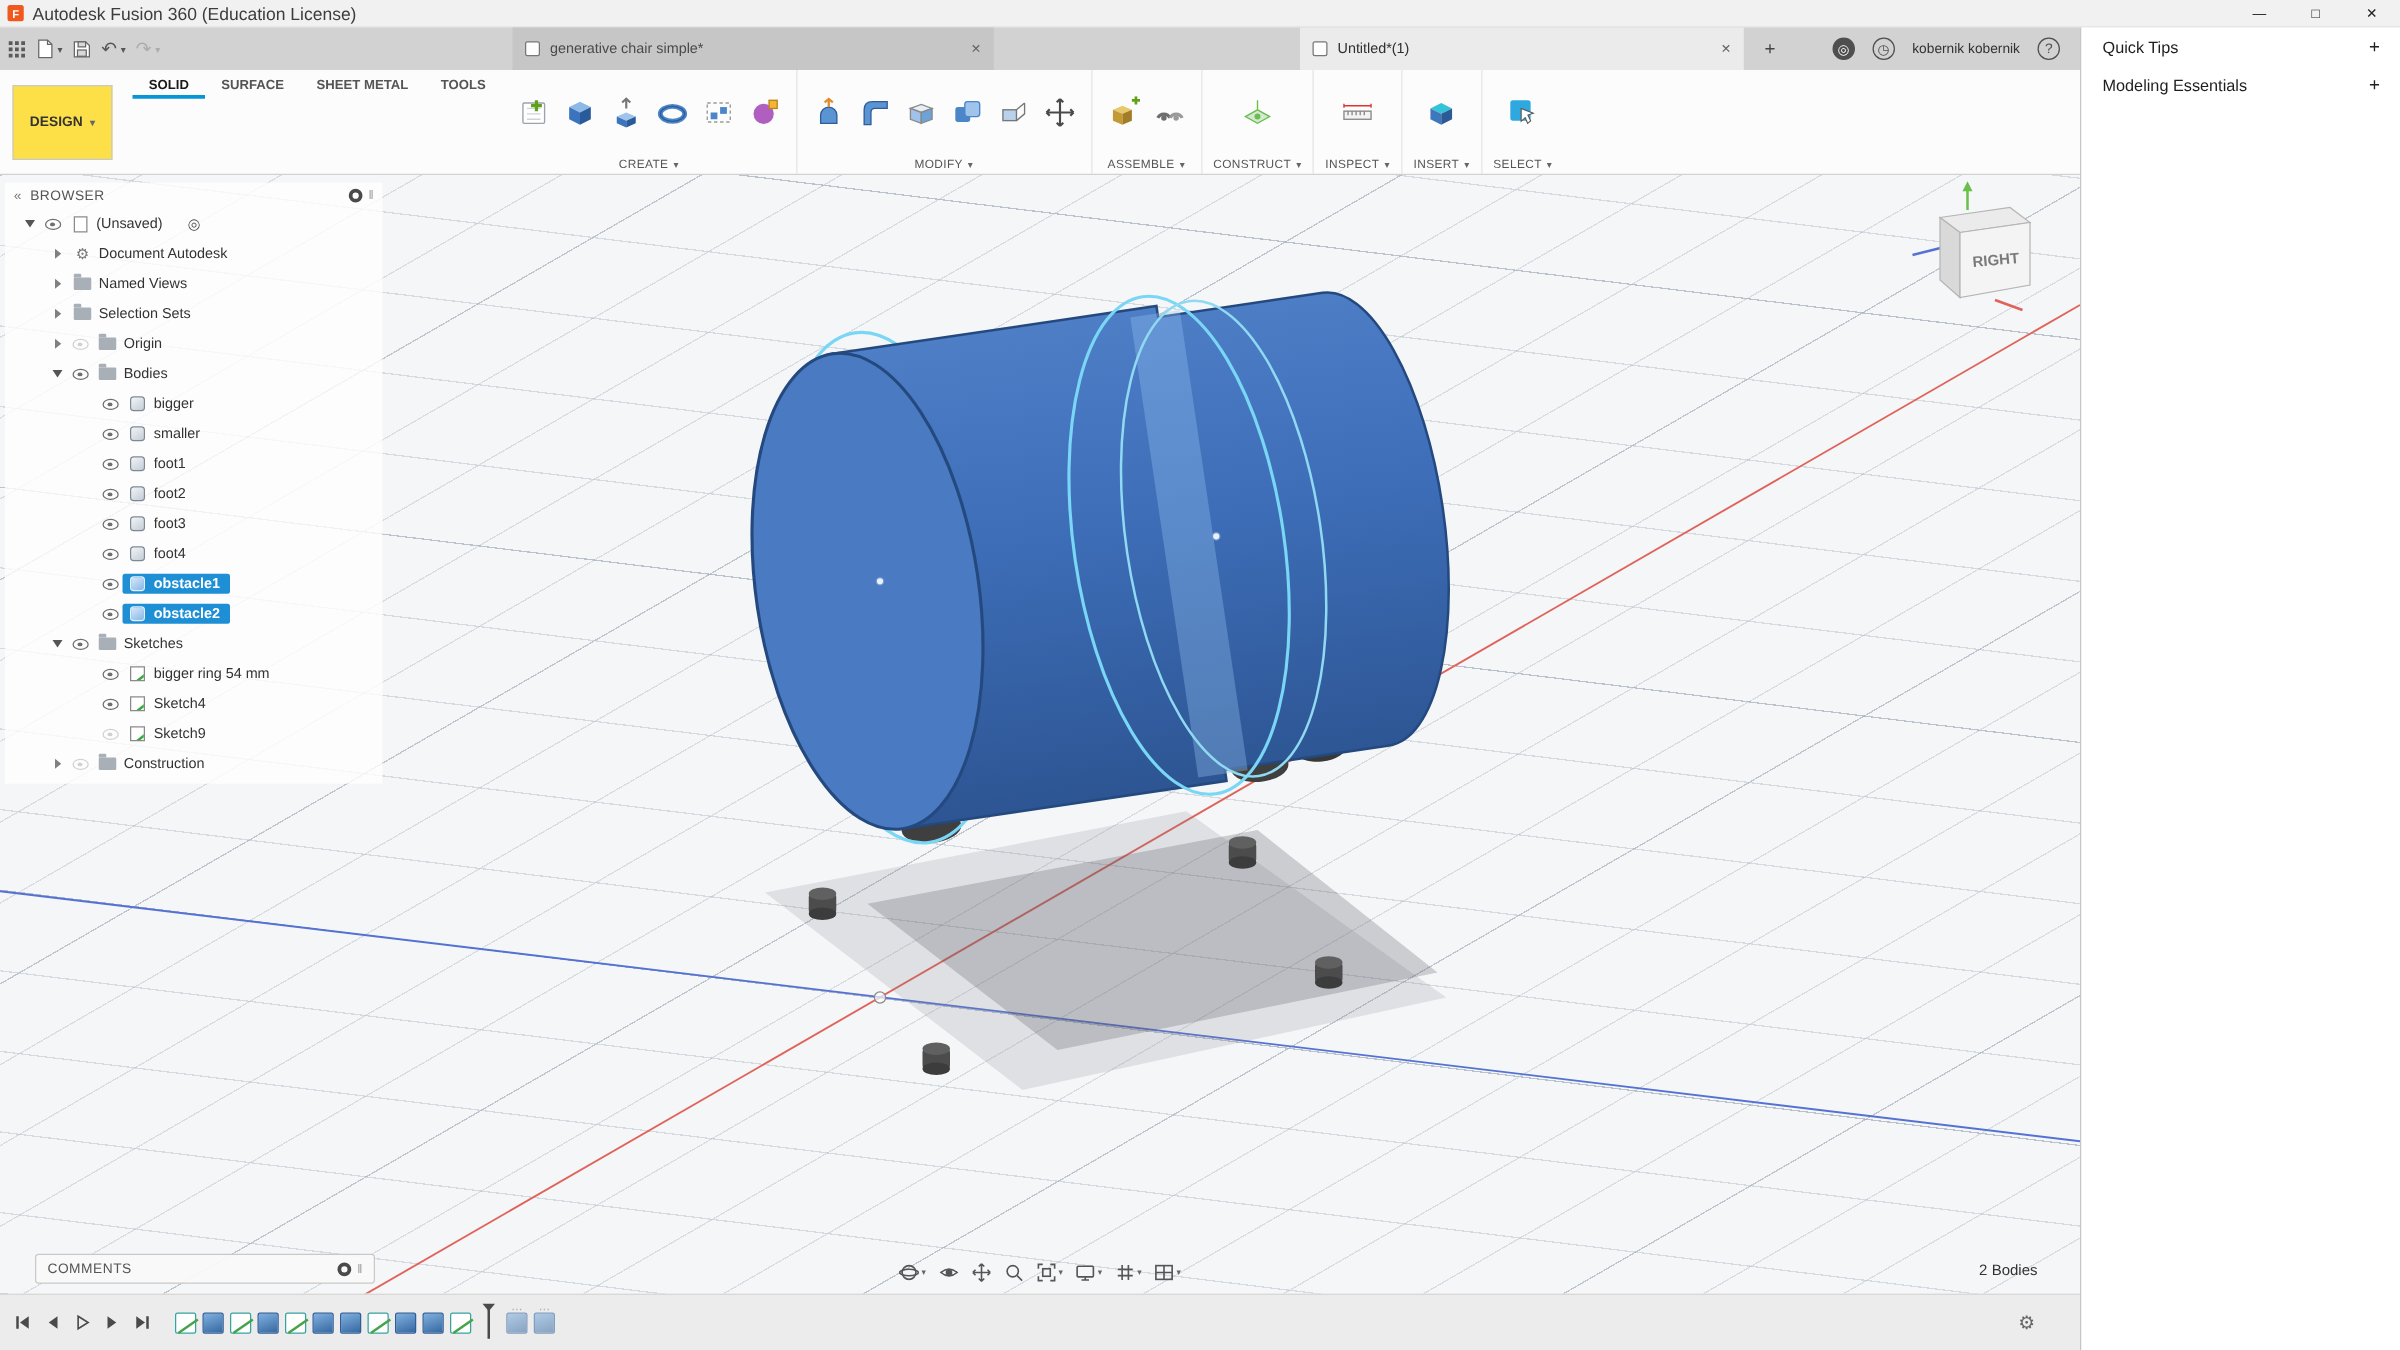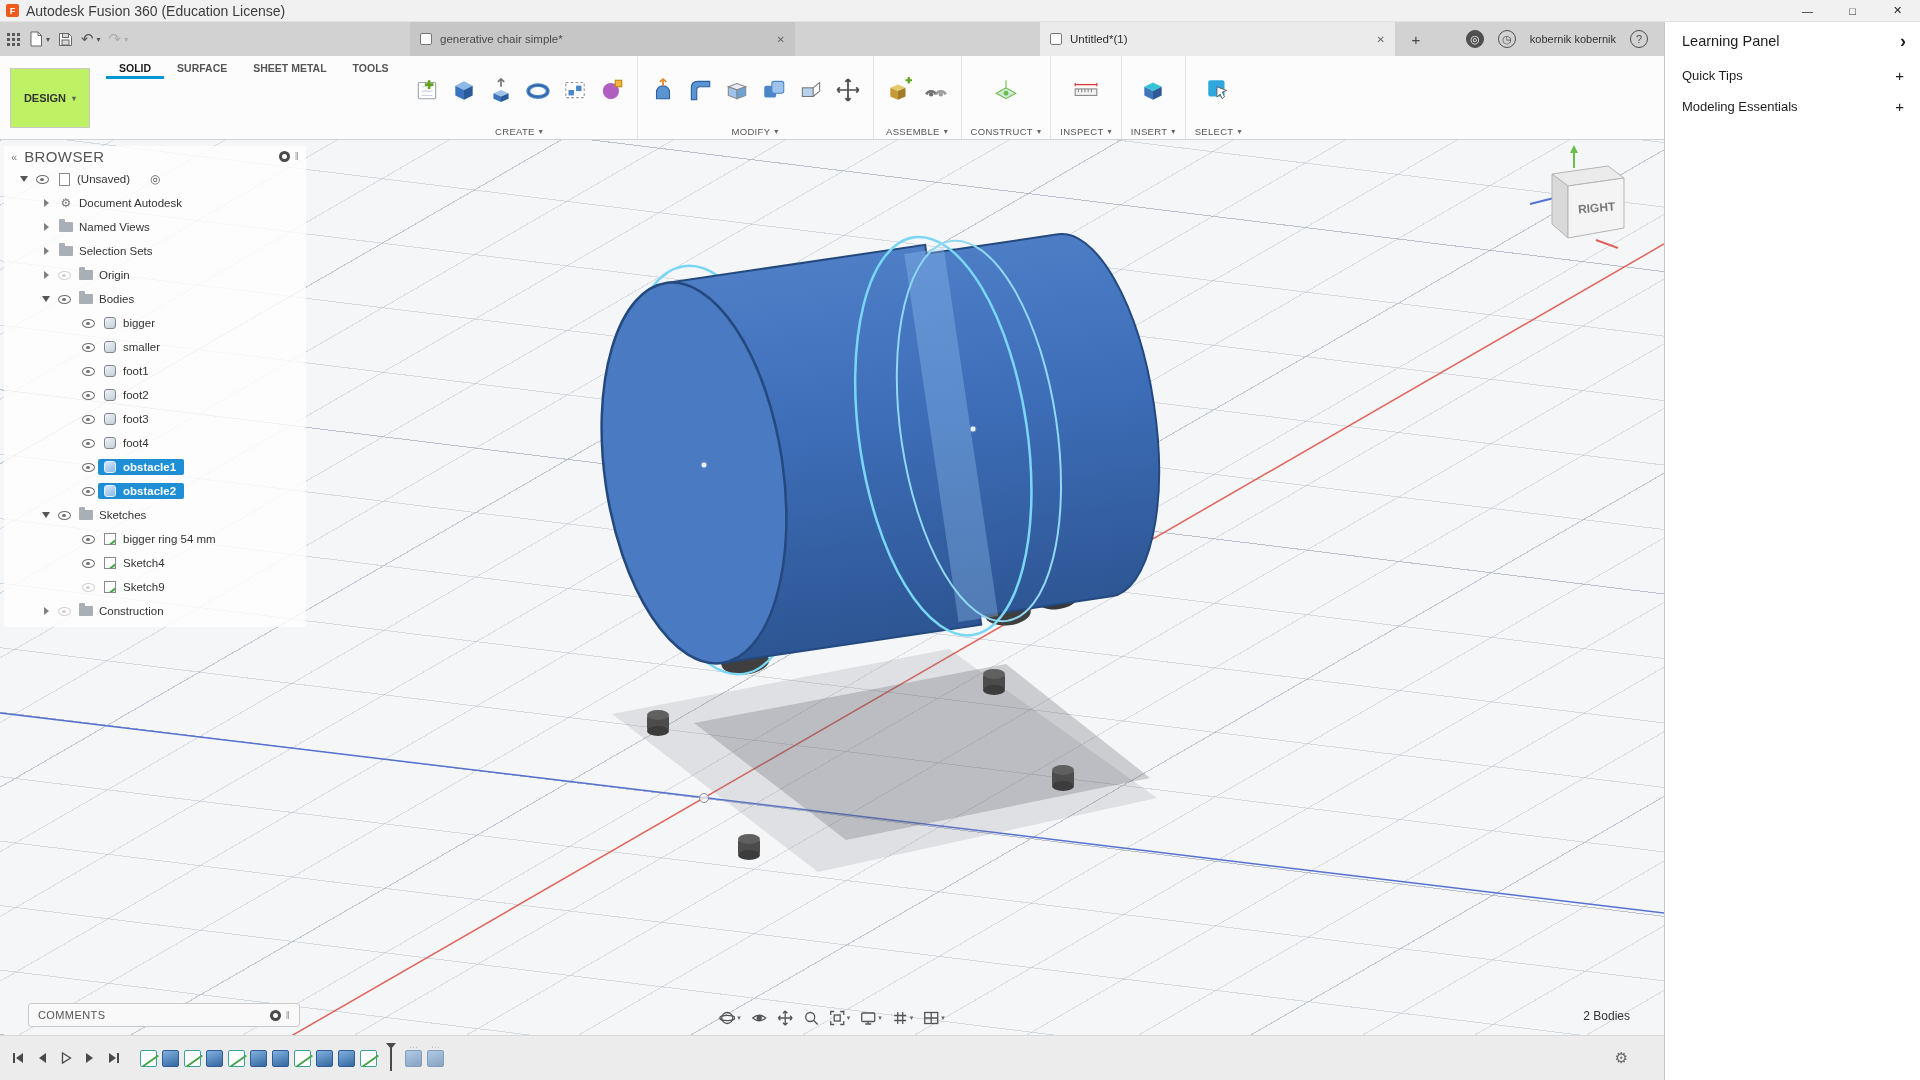--- a/index.html
+++ b/index.html
@@ -810,10 +810,6 @@
   </div>
 
   <div id="learning">
-    <div class="lp-title-row">
-      <span>Learning Panel</span>
-      <span class="lp-chev">›</span>
-    </div>
     <div class="lp-row">
       <span>Quick Tips</span>
       <span class="lp-plus">+</span>

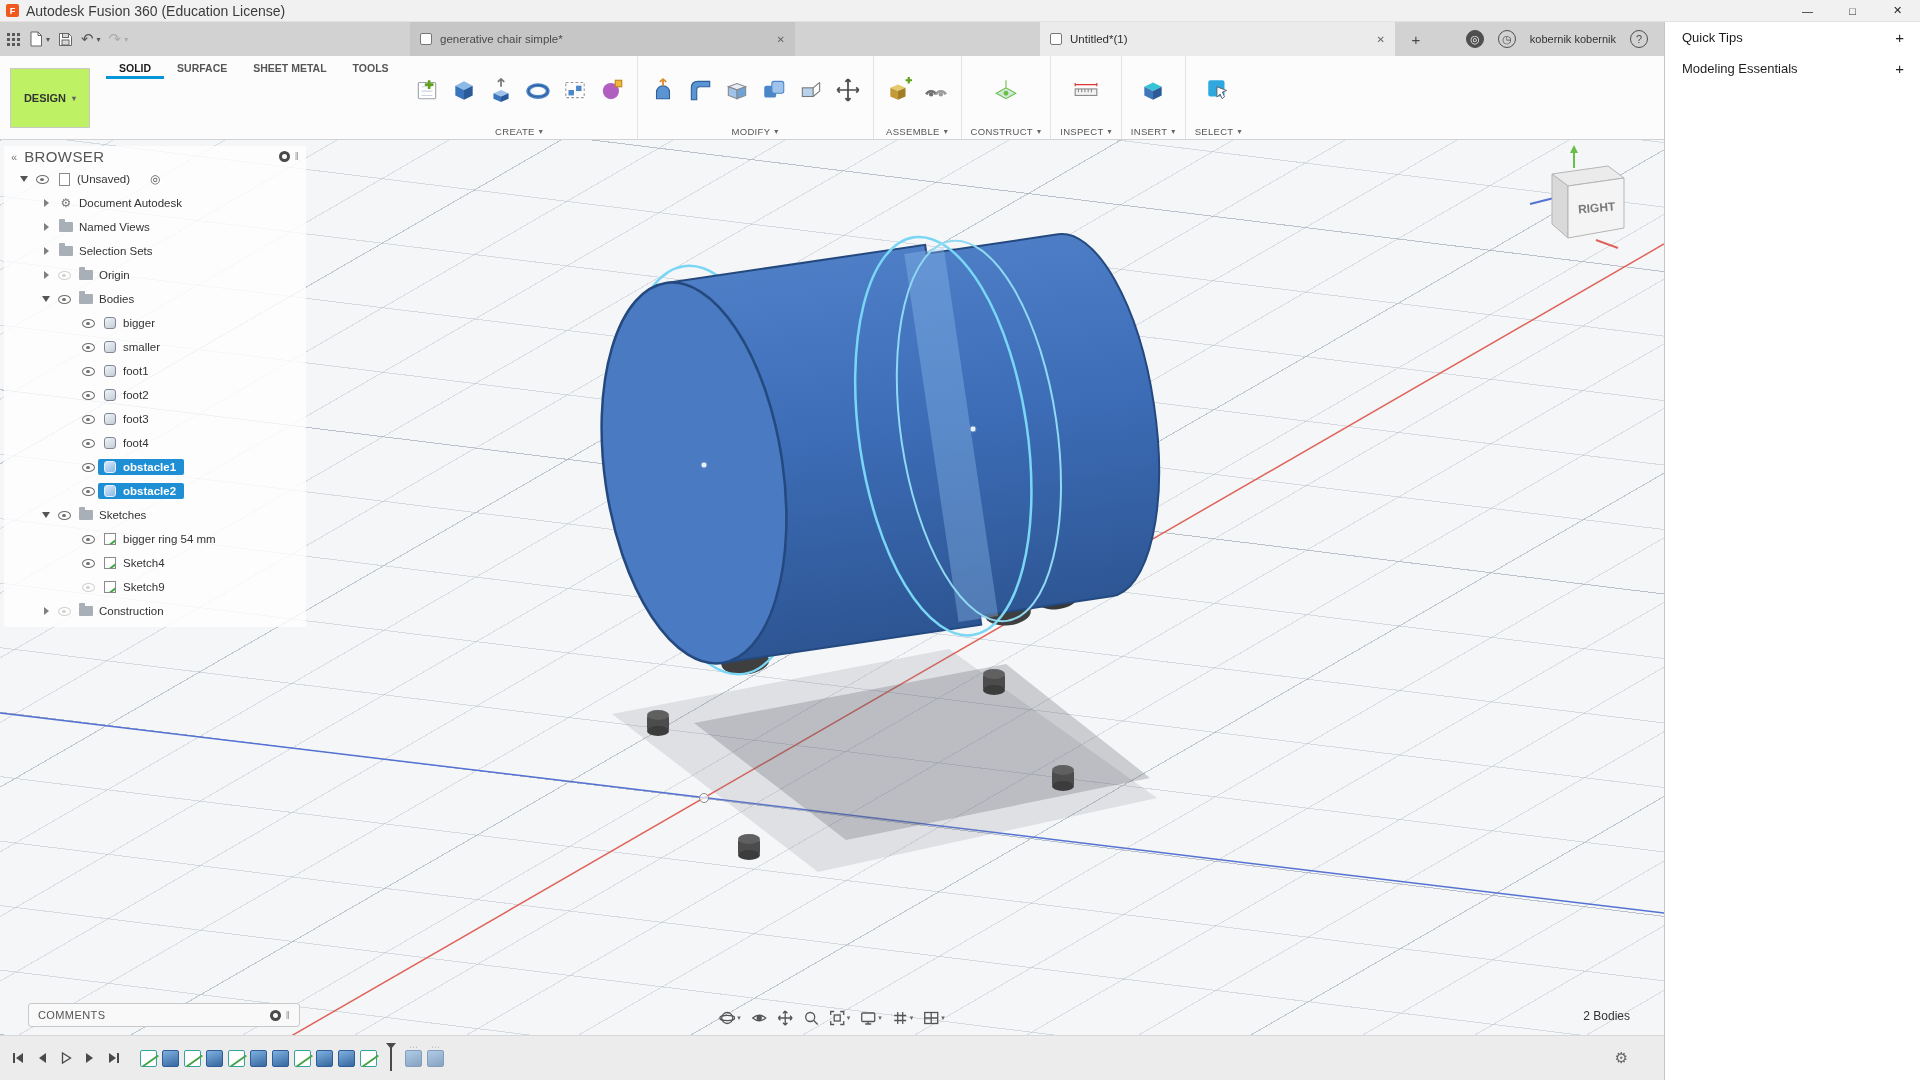--- a/index.html
+++ b/index.html
@@ -34,7 +34,7 @@
 
 
 #ribbon{position:relative;height:84px;background:#fcfcfc;border-bottom:1px solid #d2d2d2;flex:none}
-.designbtn{position:absolute;left:10px;top:12px;width:80px;height:60px;background:#bef264;border:1px solid #c9c9c9;display:flex;align-items:center;justify-content:center;gap:6px;font-size:11px;font-weight:bold;color:#333}
+.designbtn{position:absolute;left:10px;top:12px;width:80px;height:60px;background:#fde047;border:1px solid #c9c9c9;display:flex;align-items:center;justify-content:center;gap:6px;font-size:11px;font-weight:bold;color:#333}
 .ribright{margin-left:106px;height:100%;display:flex;flex-direction:row}
 .rtabs{display:flex;height:23px;align-items:stretch}
 .rtab{padding:4px 13px 1px;font-size:10.5px;font-weight:bold;color:#555;border-bottom:3px solid transparent;display:flex;align-items:center}

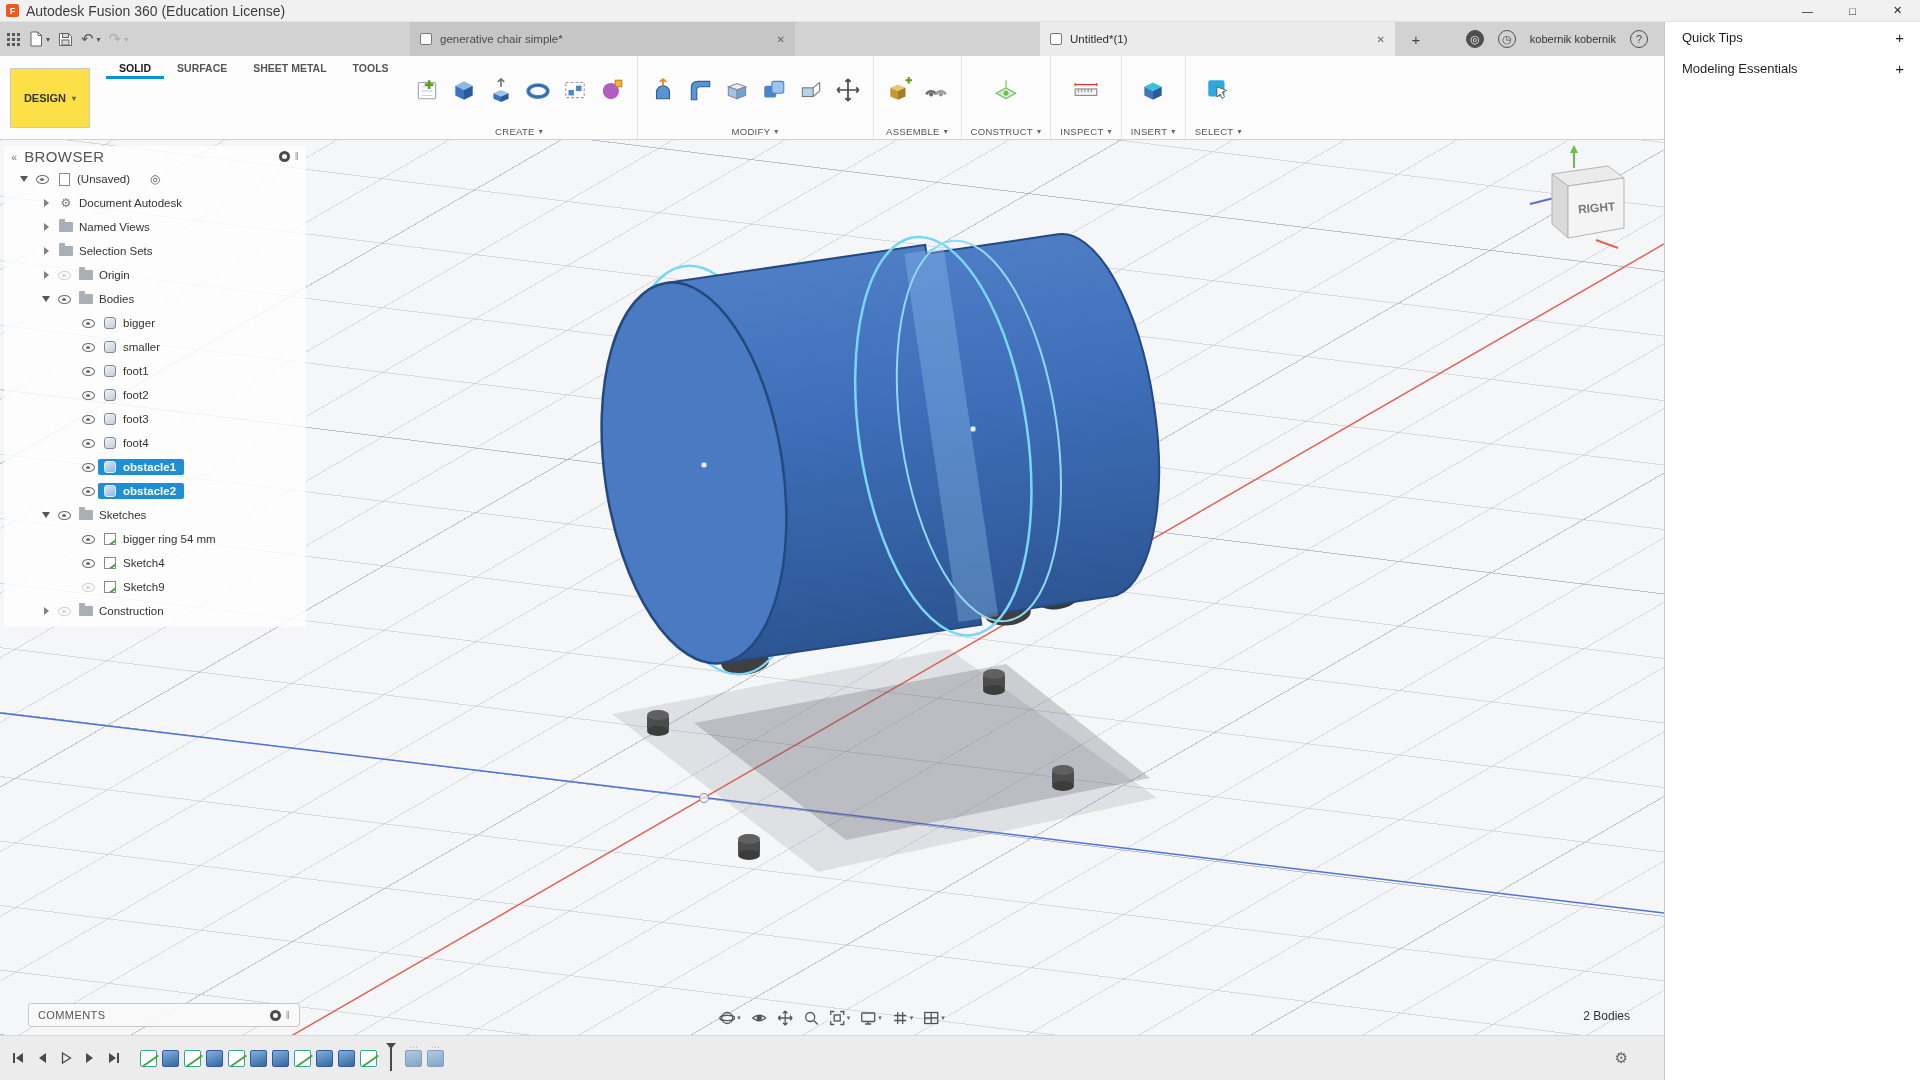--- a/index.html
+++ b/index.html
@@ -59,7 +59,7 @@
 #browser{position:absolute;left:4px;top:6px;width:302px;background:rgba(255,255,255,.78);padding-bottom:4px}
 #bheader{height:21px;display:flex;align-items:center;padding:0 7px;gap:7px}
 .bcollapse{font-size:11px;color:#777}
-#btitle{font-size:15px;color:#555;letter-spacing:.4px}
+#btitle{font-size:11px;color:#555;letter-spacing:.4px}
 .bhright{margin-left:auto;display:flex;align-items:center;gap:5px}
 .dotbtn{width:11px;height:11px;border:3px solid #4a4a4a;border-radius:50%;flex:none}
 .grip{color:#999;font-size:10px}

